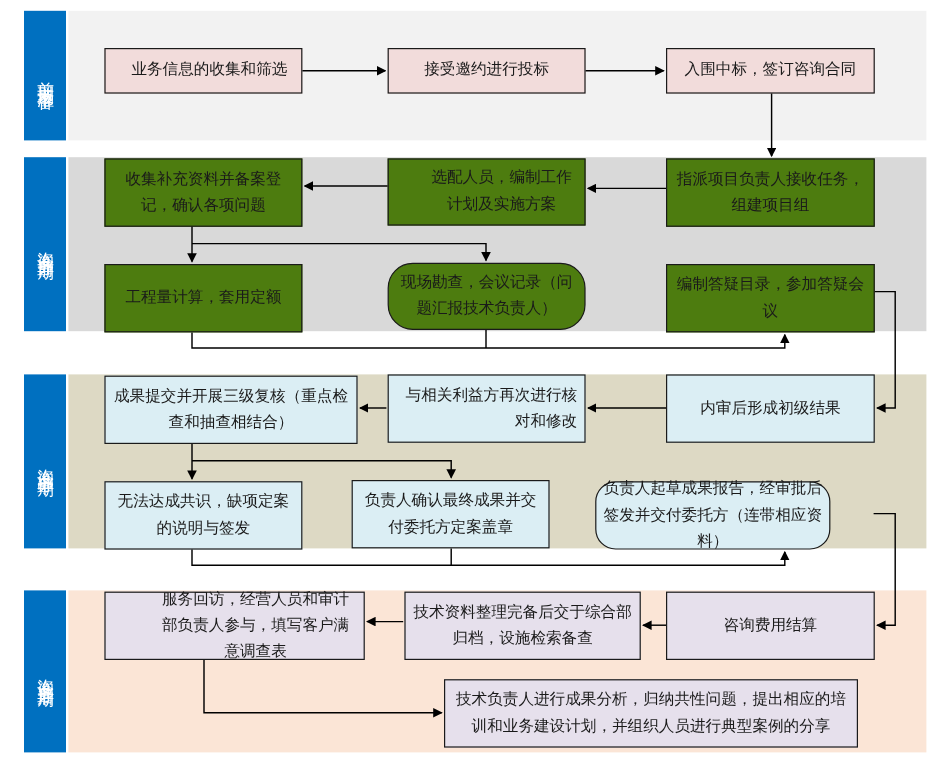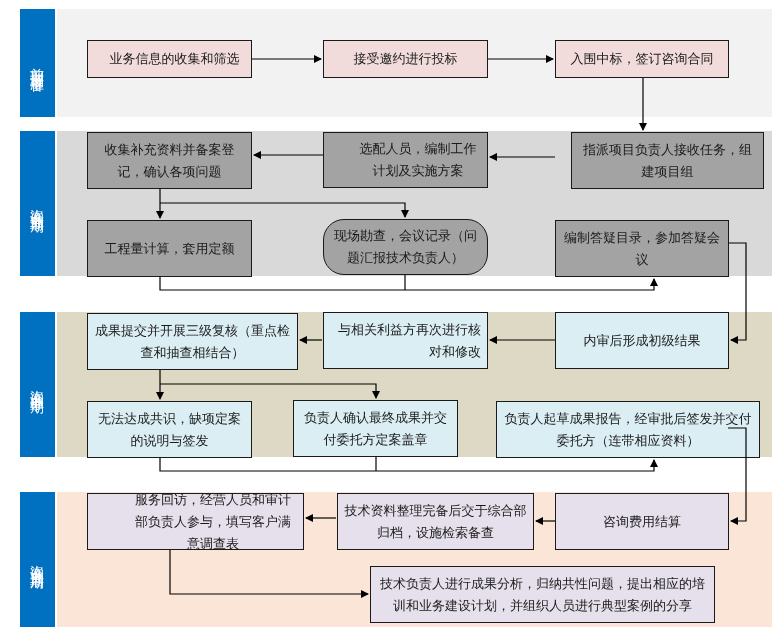--- a/index.html
+++ b/index.html
@@ -16,7 +16,7 @@
             display: flex; align-items: center; justify-content: center; text-align: center;
             font-size: 13px; line-height: 22px; color: #1a1a1a; padding: 0 6px; }
     .n1 { background: #f2dcdb; }
-    .n2 { background: #a3a3a3; }
+    .n2 { background: #4d7c0f; }
     .n3 { background: #dbeef4; }
     .n4 { background: #e6e0ec; }
     svg.connectors { position: absolute; left: 0; top: 0; width: 784px; height: 639px; pointer-events: none; }

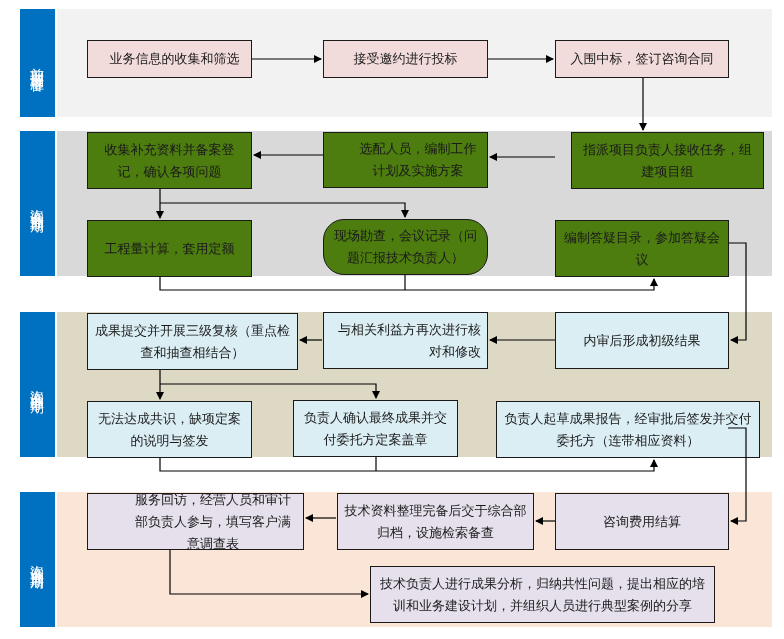--- a/index.html
+++ b/index.html
@@ -56,7 +56,7 @@
 <div class="node n1" style="left:323px;top:40px;width:165px;height:38px;">接受邀约进行投标</div>
 <div class="node n1" style="left:555px;top:40px;width:174px;height:38px;">入围中标，签订咨询合同</div>
 
-<div class="node n2" style="left:555px;top:132px;width:193px;height:57px;margin-left:16px;">指派项目负责人接收任务，组建项目组</div>
+<div class="node n2" style="left:555px;top:132px;width:174px;height:57px;">指派项目负责人接收任务，组建项目组</div>
 <div class="node n2" style="left:323px;top:132px;width:165px;height:56px;padding-left:31px;">选配人员，编制工作计划及实施方案</div>
 <div class="node n2" style="left:87px;top:132px;width:165px;height:57px;">收集补充资料并备案登记，确认各项问题</div>
 <div class="node n2" style="left:87px;top:220px;width:165px;height:57px;">工程量计算，套用定额</div>

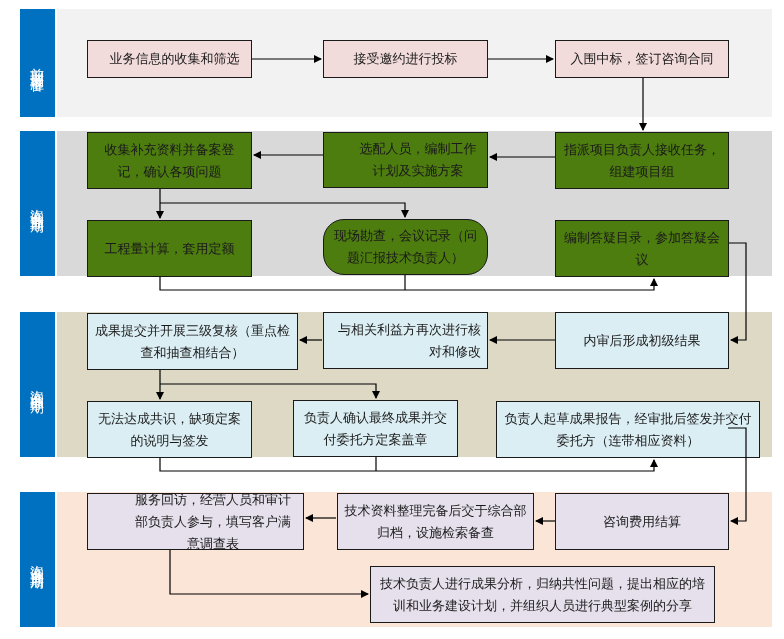--- a/index.html
+++ b/index.html
@@ -68,7 +68,7 @@
 <div class="node n3" style="left:87px;top:313px;width:211px;height:57px;">成果提交并开展三级复核（重点检查和抽查相结合）</div>
 <div class="node n3" style="left:87px;top:401px;width:165px;height:57px;">无法达成共识，缺项定案的说明与签发</div>
 <div class="node n3" style="left:293px;top:400px;width:165px;height:57px;">负责人确认最终成果并交付委托方定案盖章</div>
-<div class="node n3" style="left:496px;top:401px;width:264px;height:57px;">负责人起草成果报告，经审批后签发并交付委托方（连带相应资料）</div>
+<div class="node n3" style="left:496px;top:401px;width:196px;height:57px;border-radius:17px;">负责人起草成果报告，经审批后签发并交付委托方（连带相应资料）</div>
 
 <div class="node n4" style="left:555px;top:493px;width:174px;height:57px;">咨询费用结算</div>
 <div class="node n4" style="left:337px;top:493px;width:197px;height:57px;">技术资料整理完备后交于综合部归档，设施检索备查</div>

